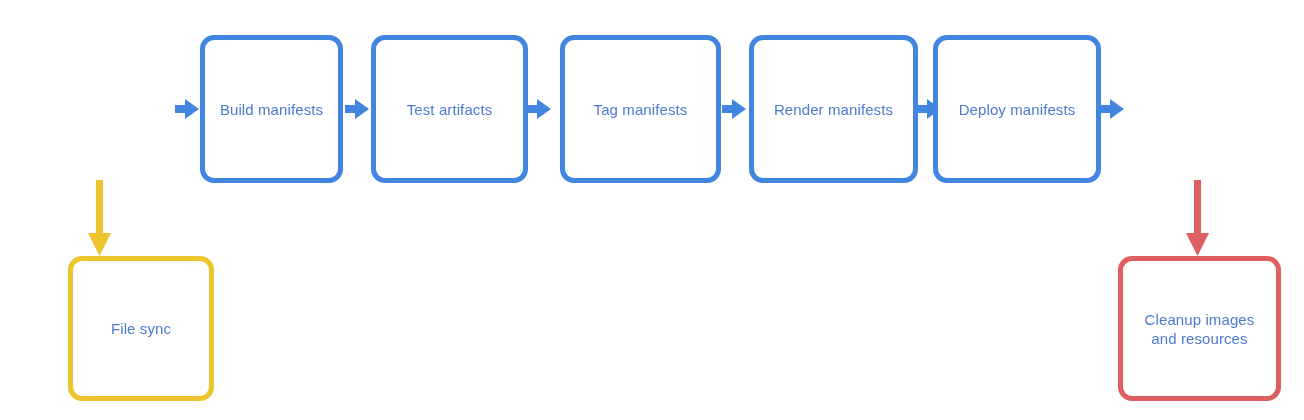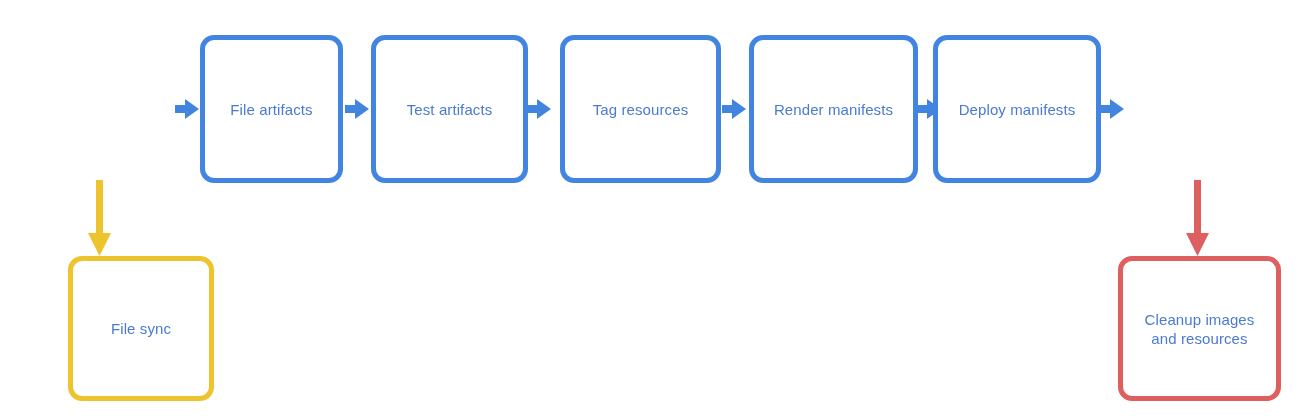--- a/index.html
+++ b/index.html
@@ -97,7 +97,7 @@
 
 
   <div class="node blue" style="left:200px; top:35px; width:143px; height:148px;">
-    <span class="node-label">File artifacts</span>
+    <span class="node-label">Build manifests</span>
   </div>
 
   <div class="node blue" style="left:371px; top:35px; width:157px; height:148px;">

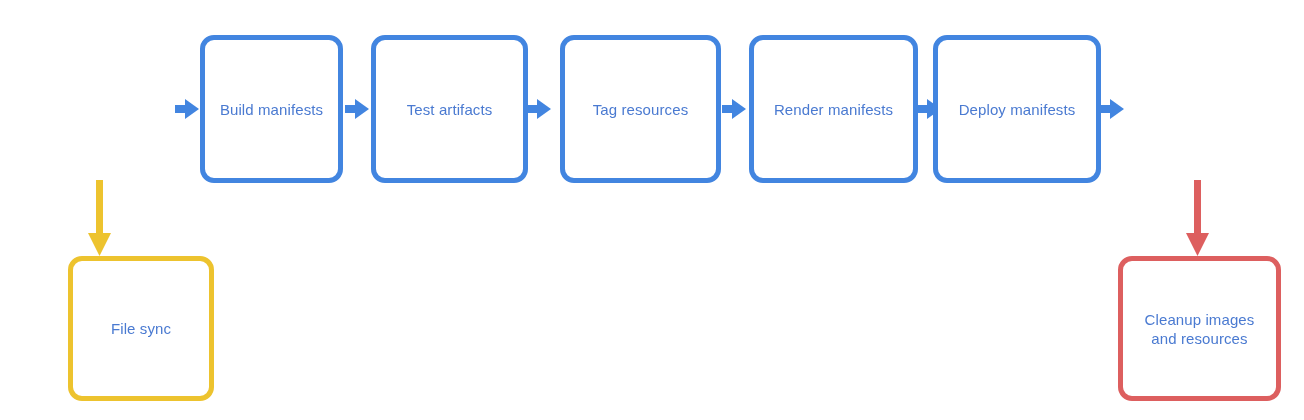--- a/index.html
+++ b/index.html
@@ -105,7 +105,7 @@
   </div>
 
   <div class="node blue" style="left:560px; top:35px; width:161px; height:148px;">
-    <span class="node-label">Tag resources</span>
+    <span class="node-label">Tag manifests</span>
   </div>
 
   <div class="node blue" style="left:749px; top:35px; width:169px; height:148px;">

